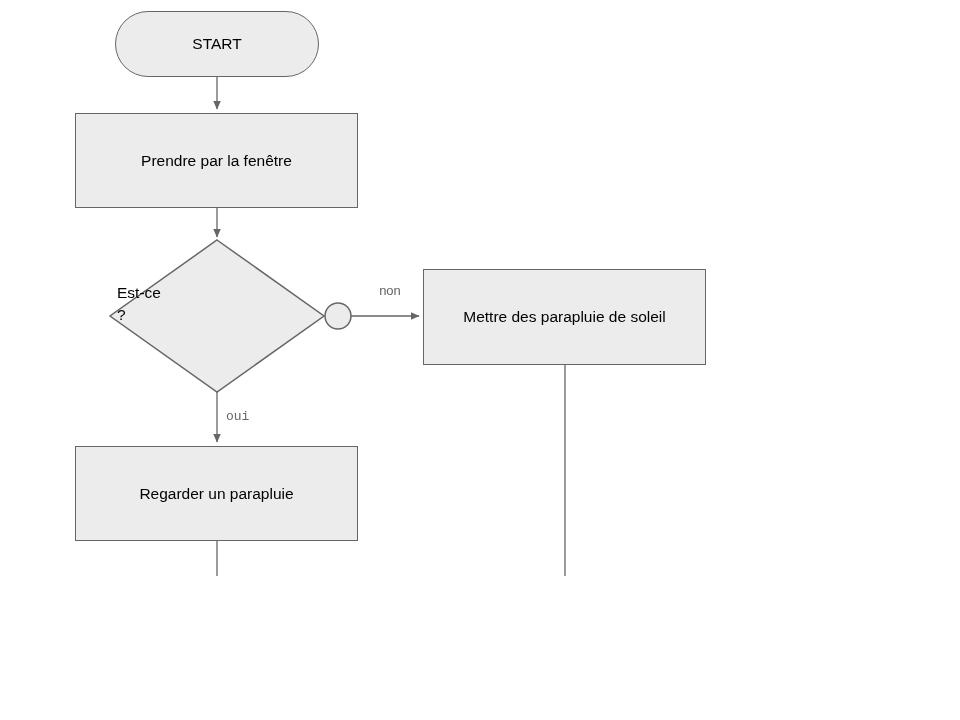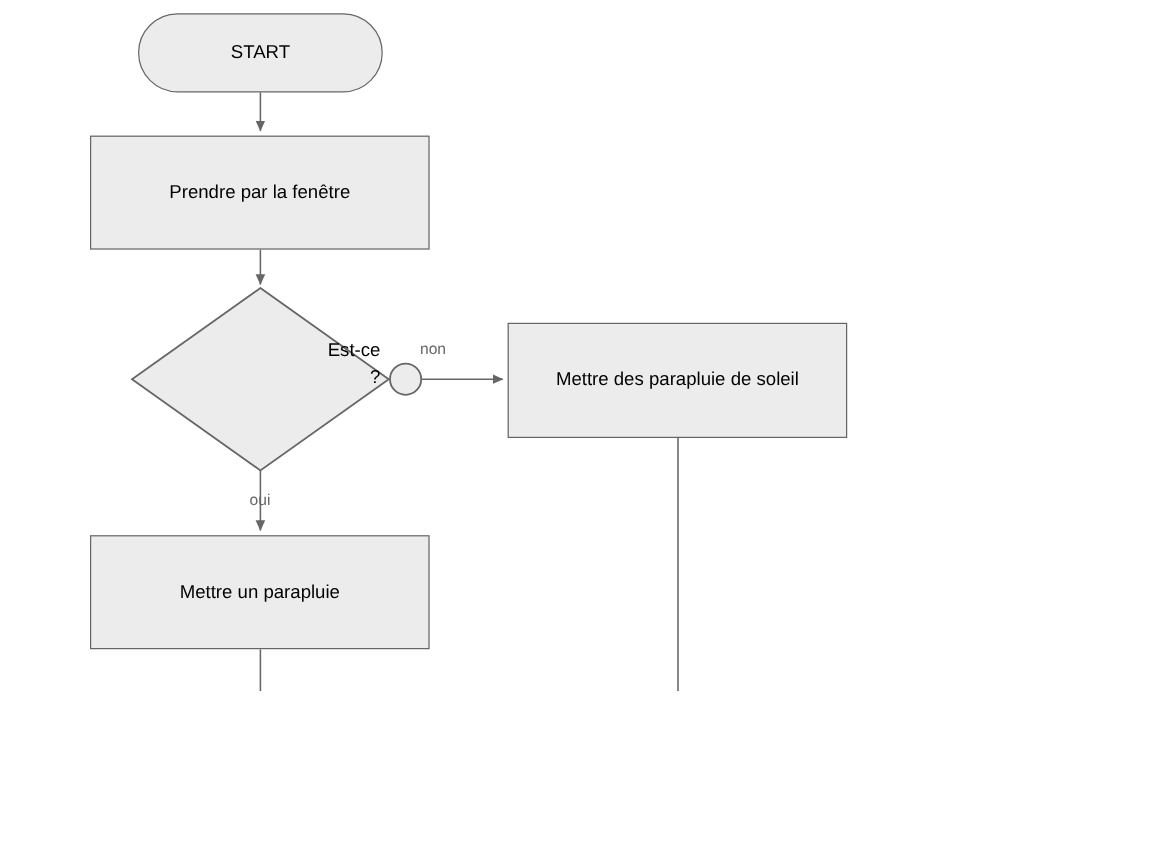--- a/index.html
+++ b/index.html
@@ -26,7 +26,7 @@
 
   .decision-label {
     position:absolute; left:117px; top:282px; width:200px;
-    color:var(--node-text); font-size:15.5px; line-height:22px; text-align:right;
+    color:var(--node-text); font-size:15.5px; line-height:22px; text-align:left;
   }
   .edge-label {
     position:absolute; color:var(--edge-label-text); font-size:13px;

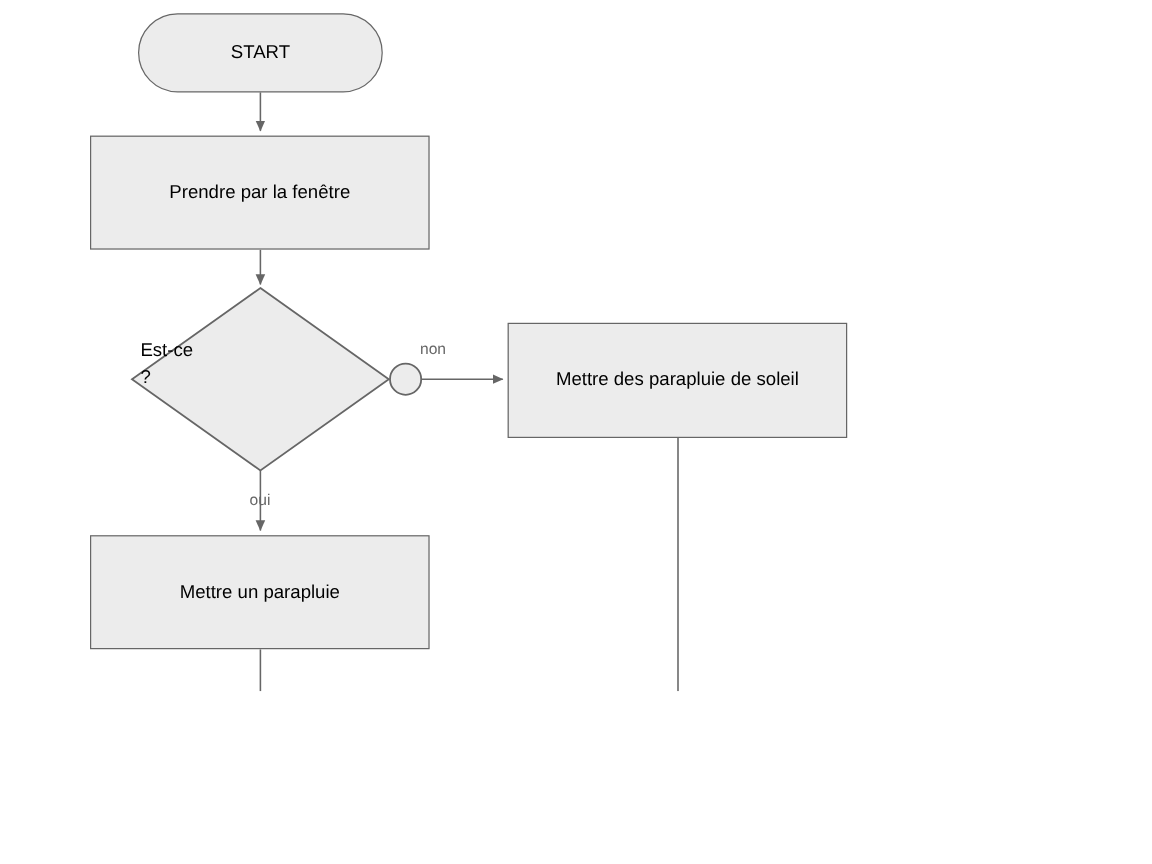--- a/index.html
+++ b/index.html
@@ -31,7 +31,7 @@
   .edge-label {
     position:absolute; color:var(--edge-label-text); font-size:13px;
   }
-  .edge-label-non { left:350px; top:283px; width:40px; }
+  .edge-label-non { left:370px; top:283px; width:40px; text-align:center; }
   .edge-label-oui { left:208px; top:409px; }
 </style>
 </head>

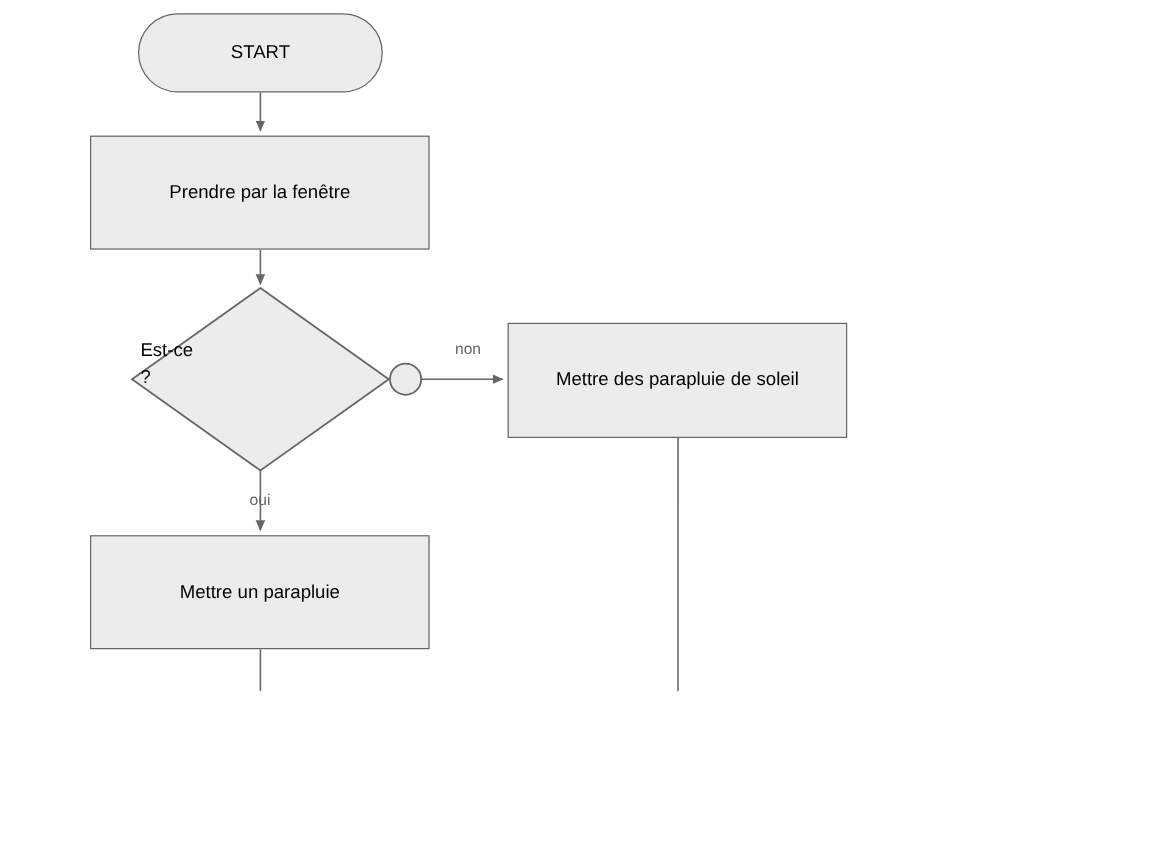--- a/index.html
+++ b/index.html
@@ -32,7 +32,7 @@
     position:absolute; color:var(--edge-label-text); font-size:13px;
   }
   .edge-label-non { left:370px; top:283px; width:40px; text-align:center; }
-  .edge-label-oui { left:208px; top:409px; }
+  .edge-label-oui { left:226px; top:409px;font-family:Liberation Mono, monospace; }
 </style>
 </head>
 <body>

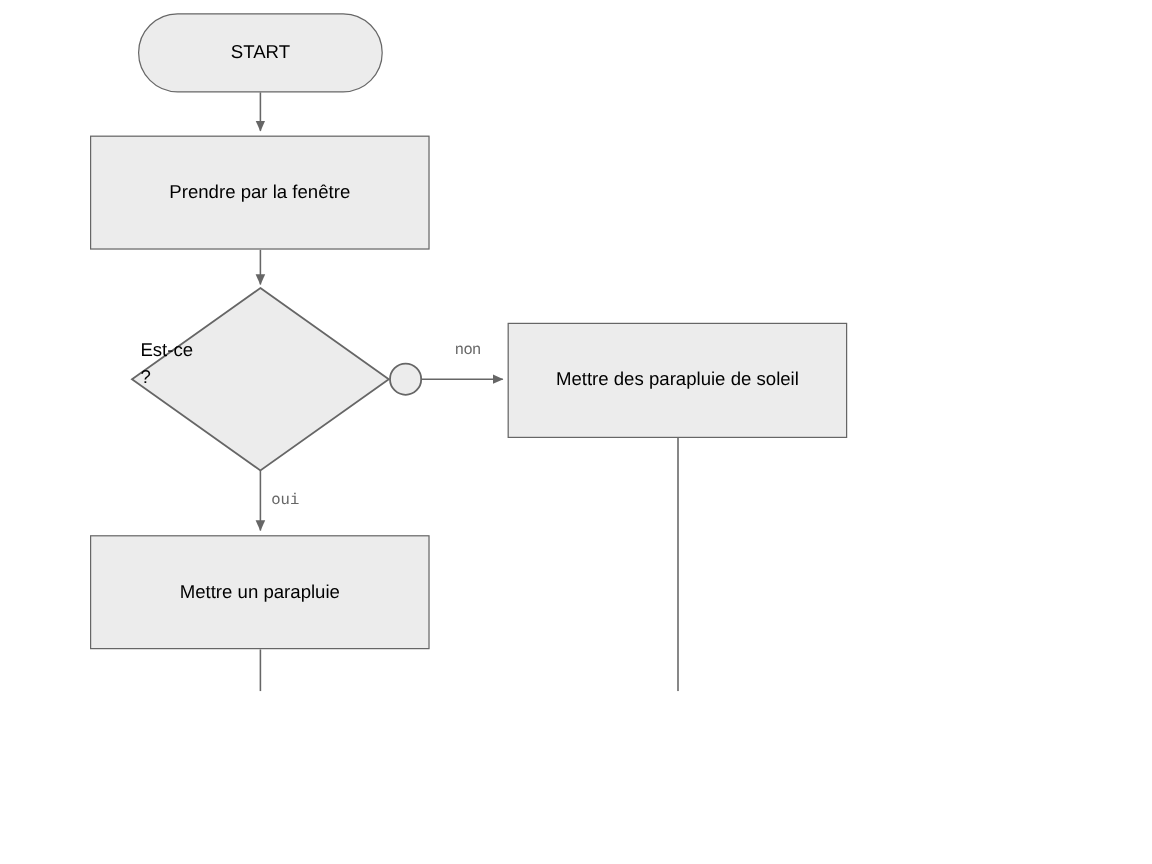--- a/index.html
+++ b/index.html
@@ -76,7 +76,7 @@
   </div>
 
   <div class="node rect-umb">
-    <span>Mettre un parapluie</span>
+    <span>Regarder un parapluie</span>
   </div>
 
   <div class="node pill-end">

